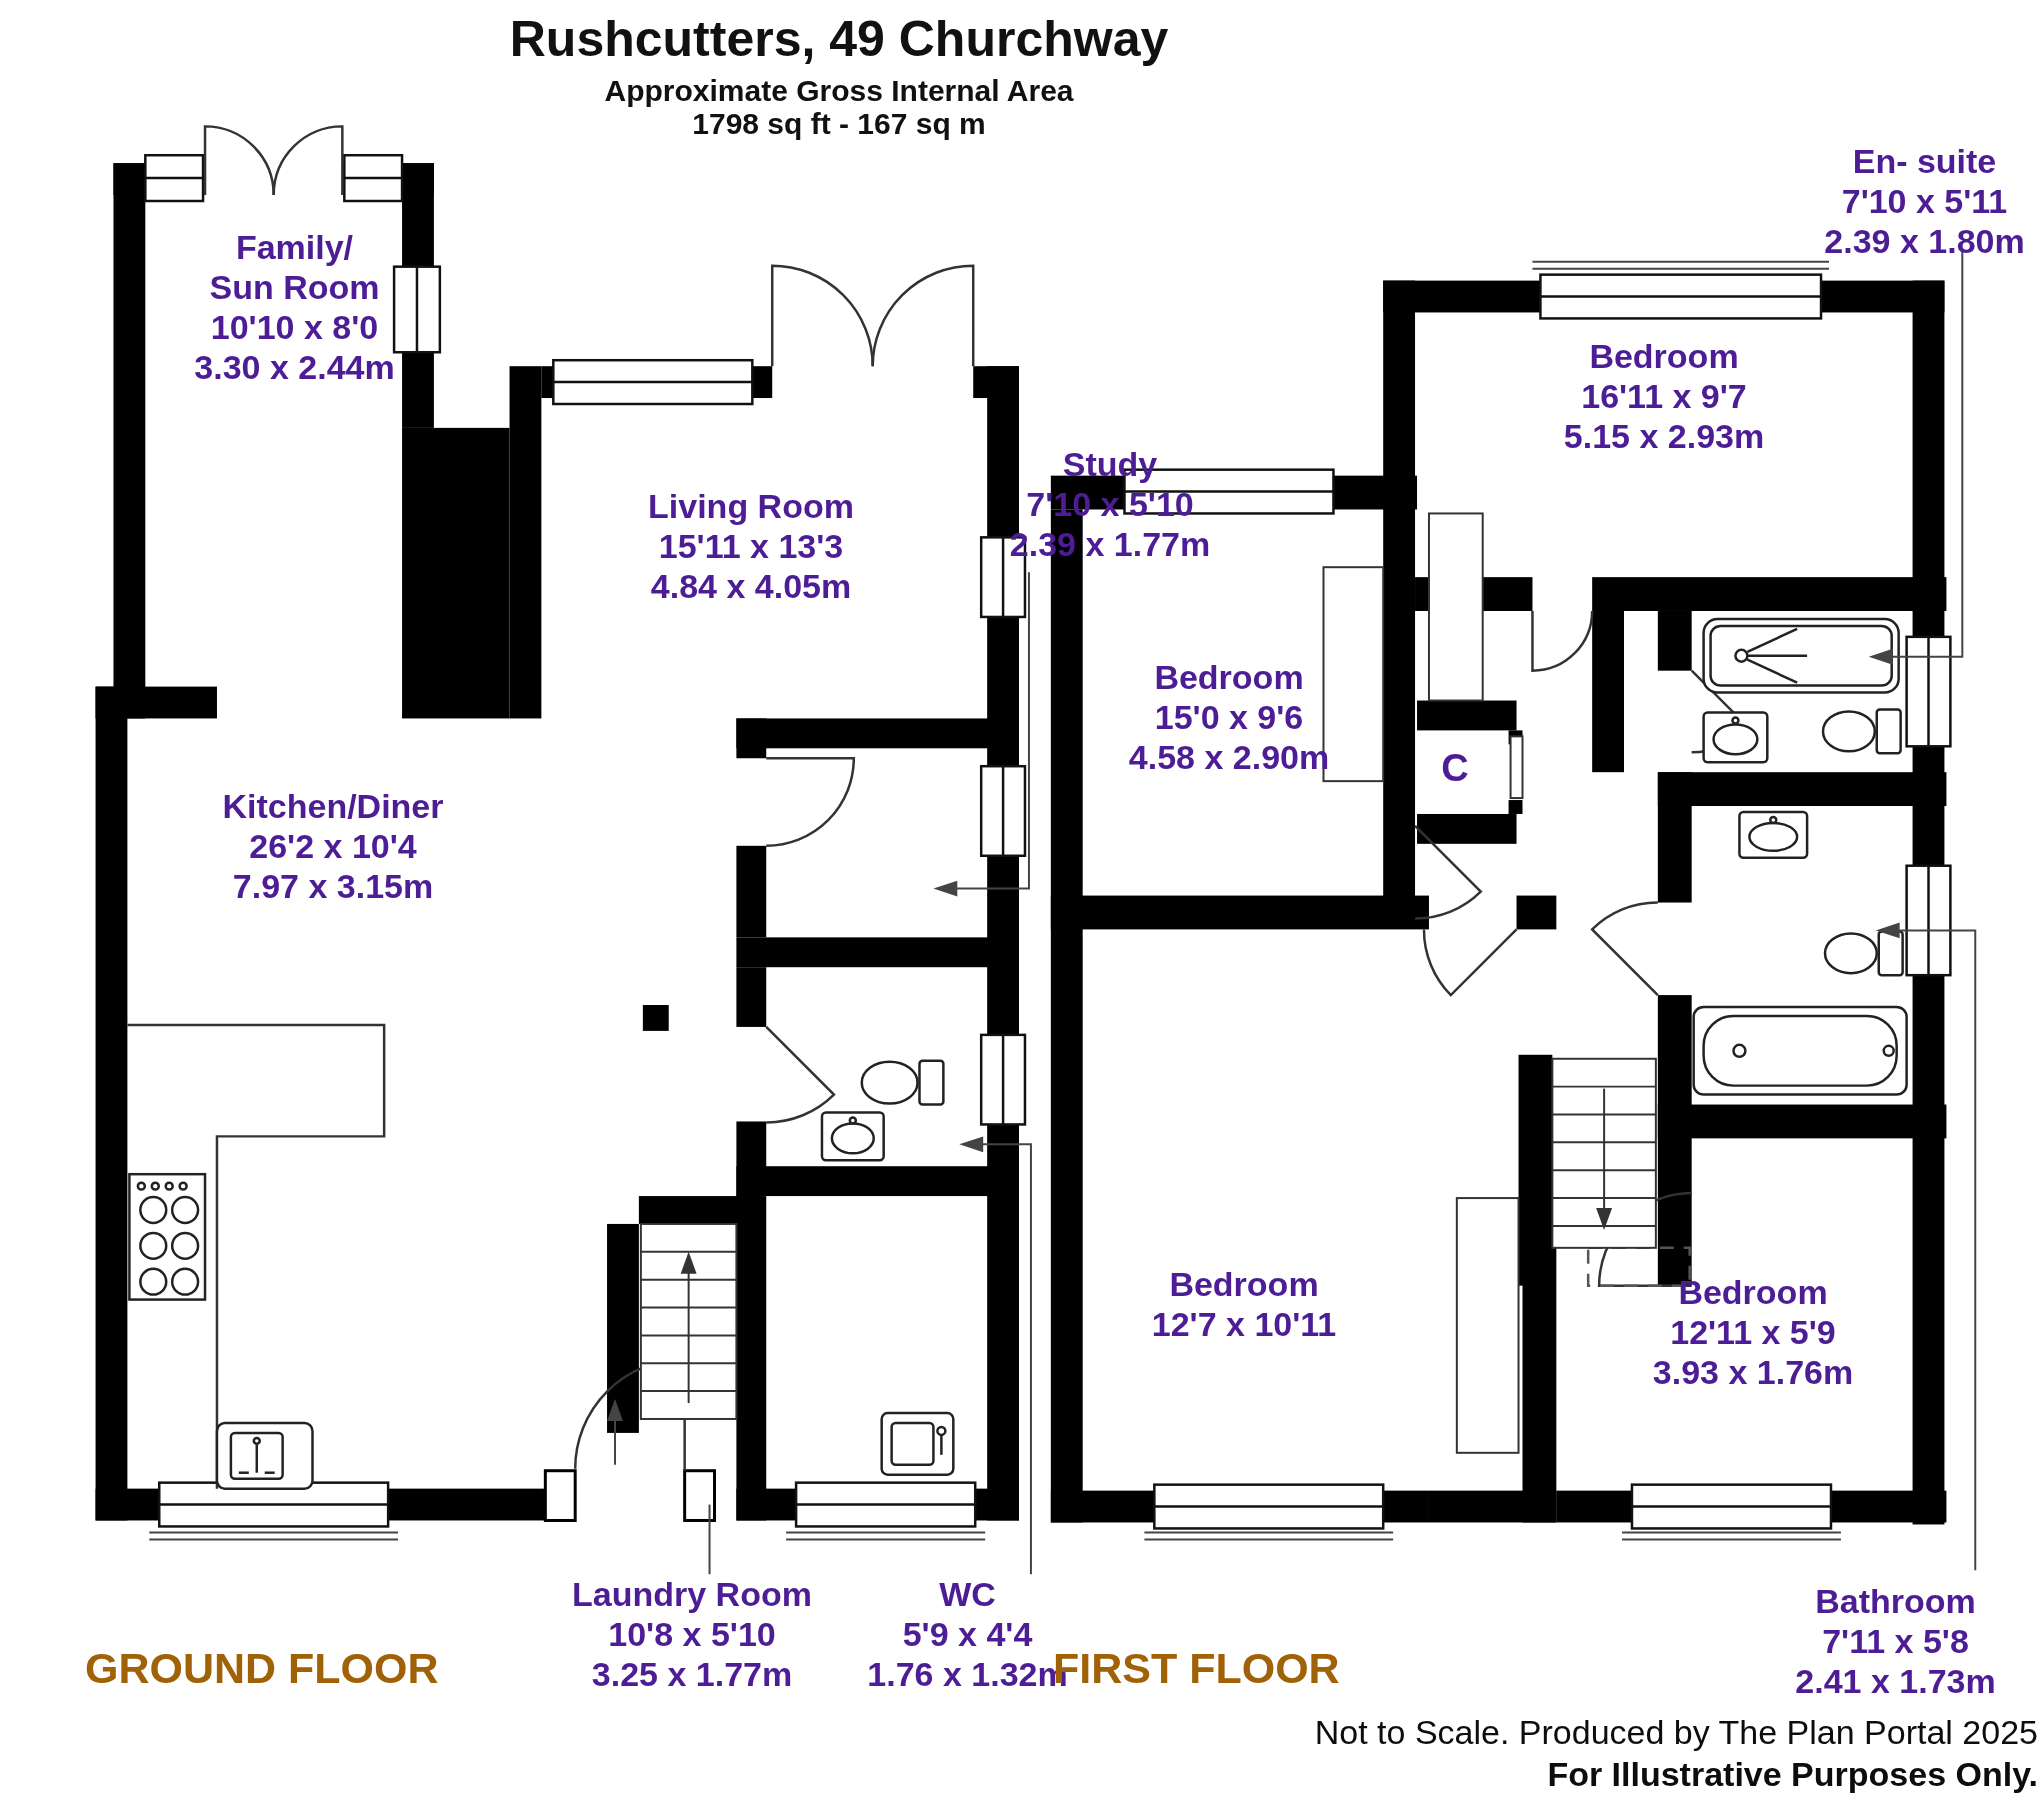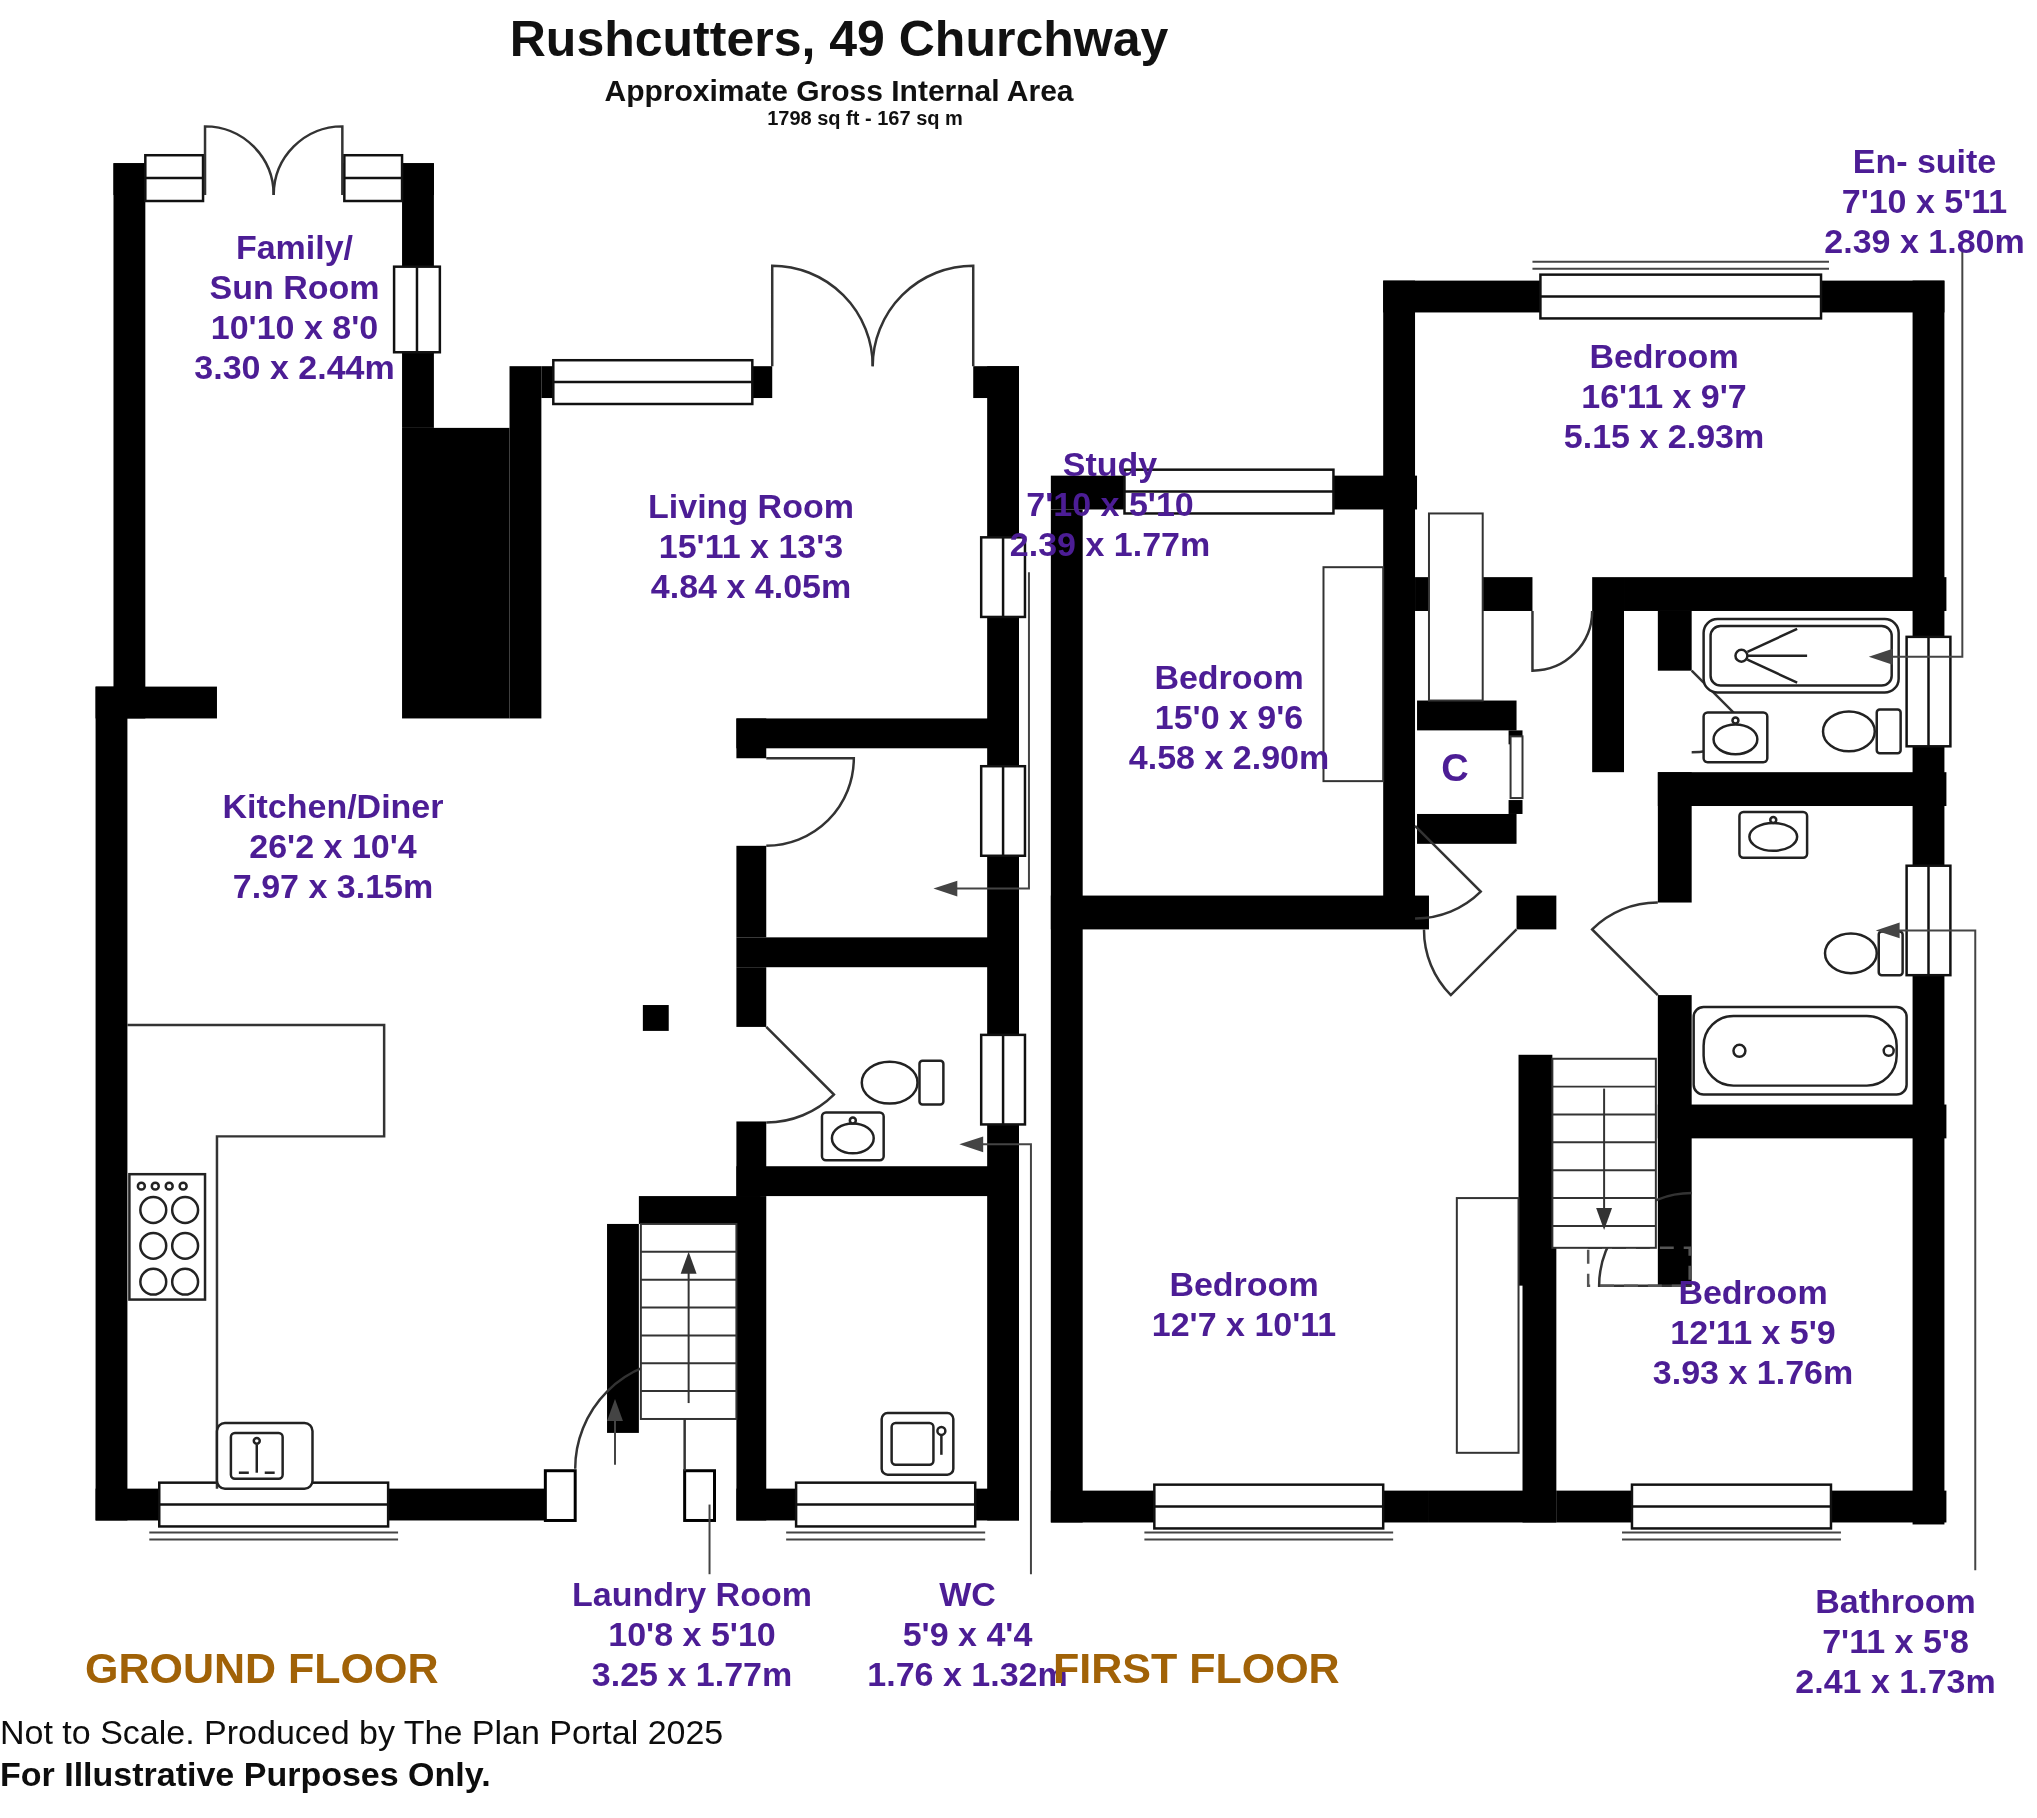--- a/index.html
+++ b/index.html
@@ -11,7 +11,7 @@
   .ttl{left:0;width:1678px;text-align:center;font-weight:700;}
   #main-title{top:10px;font-size:50px;}
   #sub1{top:74px;font-size:30px;}
-  #sub2{top:107px;font-size:20px;padding-left:26px;}
+  #sub2{top:107px;font-size:30px;}
   .room-label{position:absolute;text-align:center;font-weight:700;font-size:34px;line-height:40px;color:#4c1d95;}
   .floor-label{position:absolute;font-weight:700;font-size:43px;color:#a16207;}
   .footer{left:0;width:2038px;text-align:left;font-size:34px;color:#0d0d0d;}

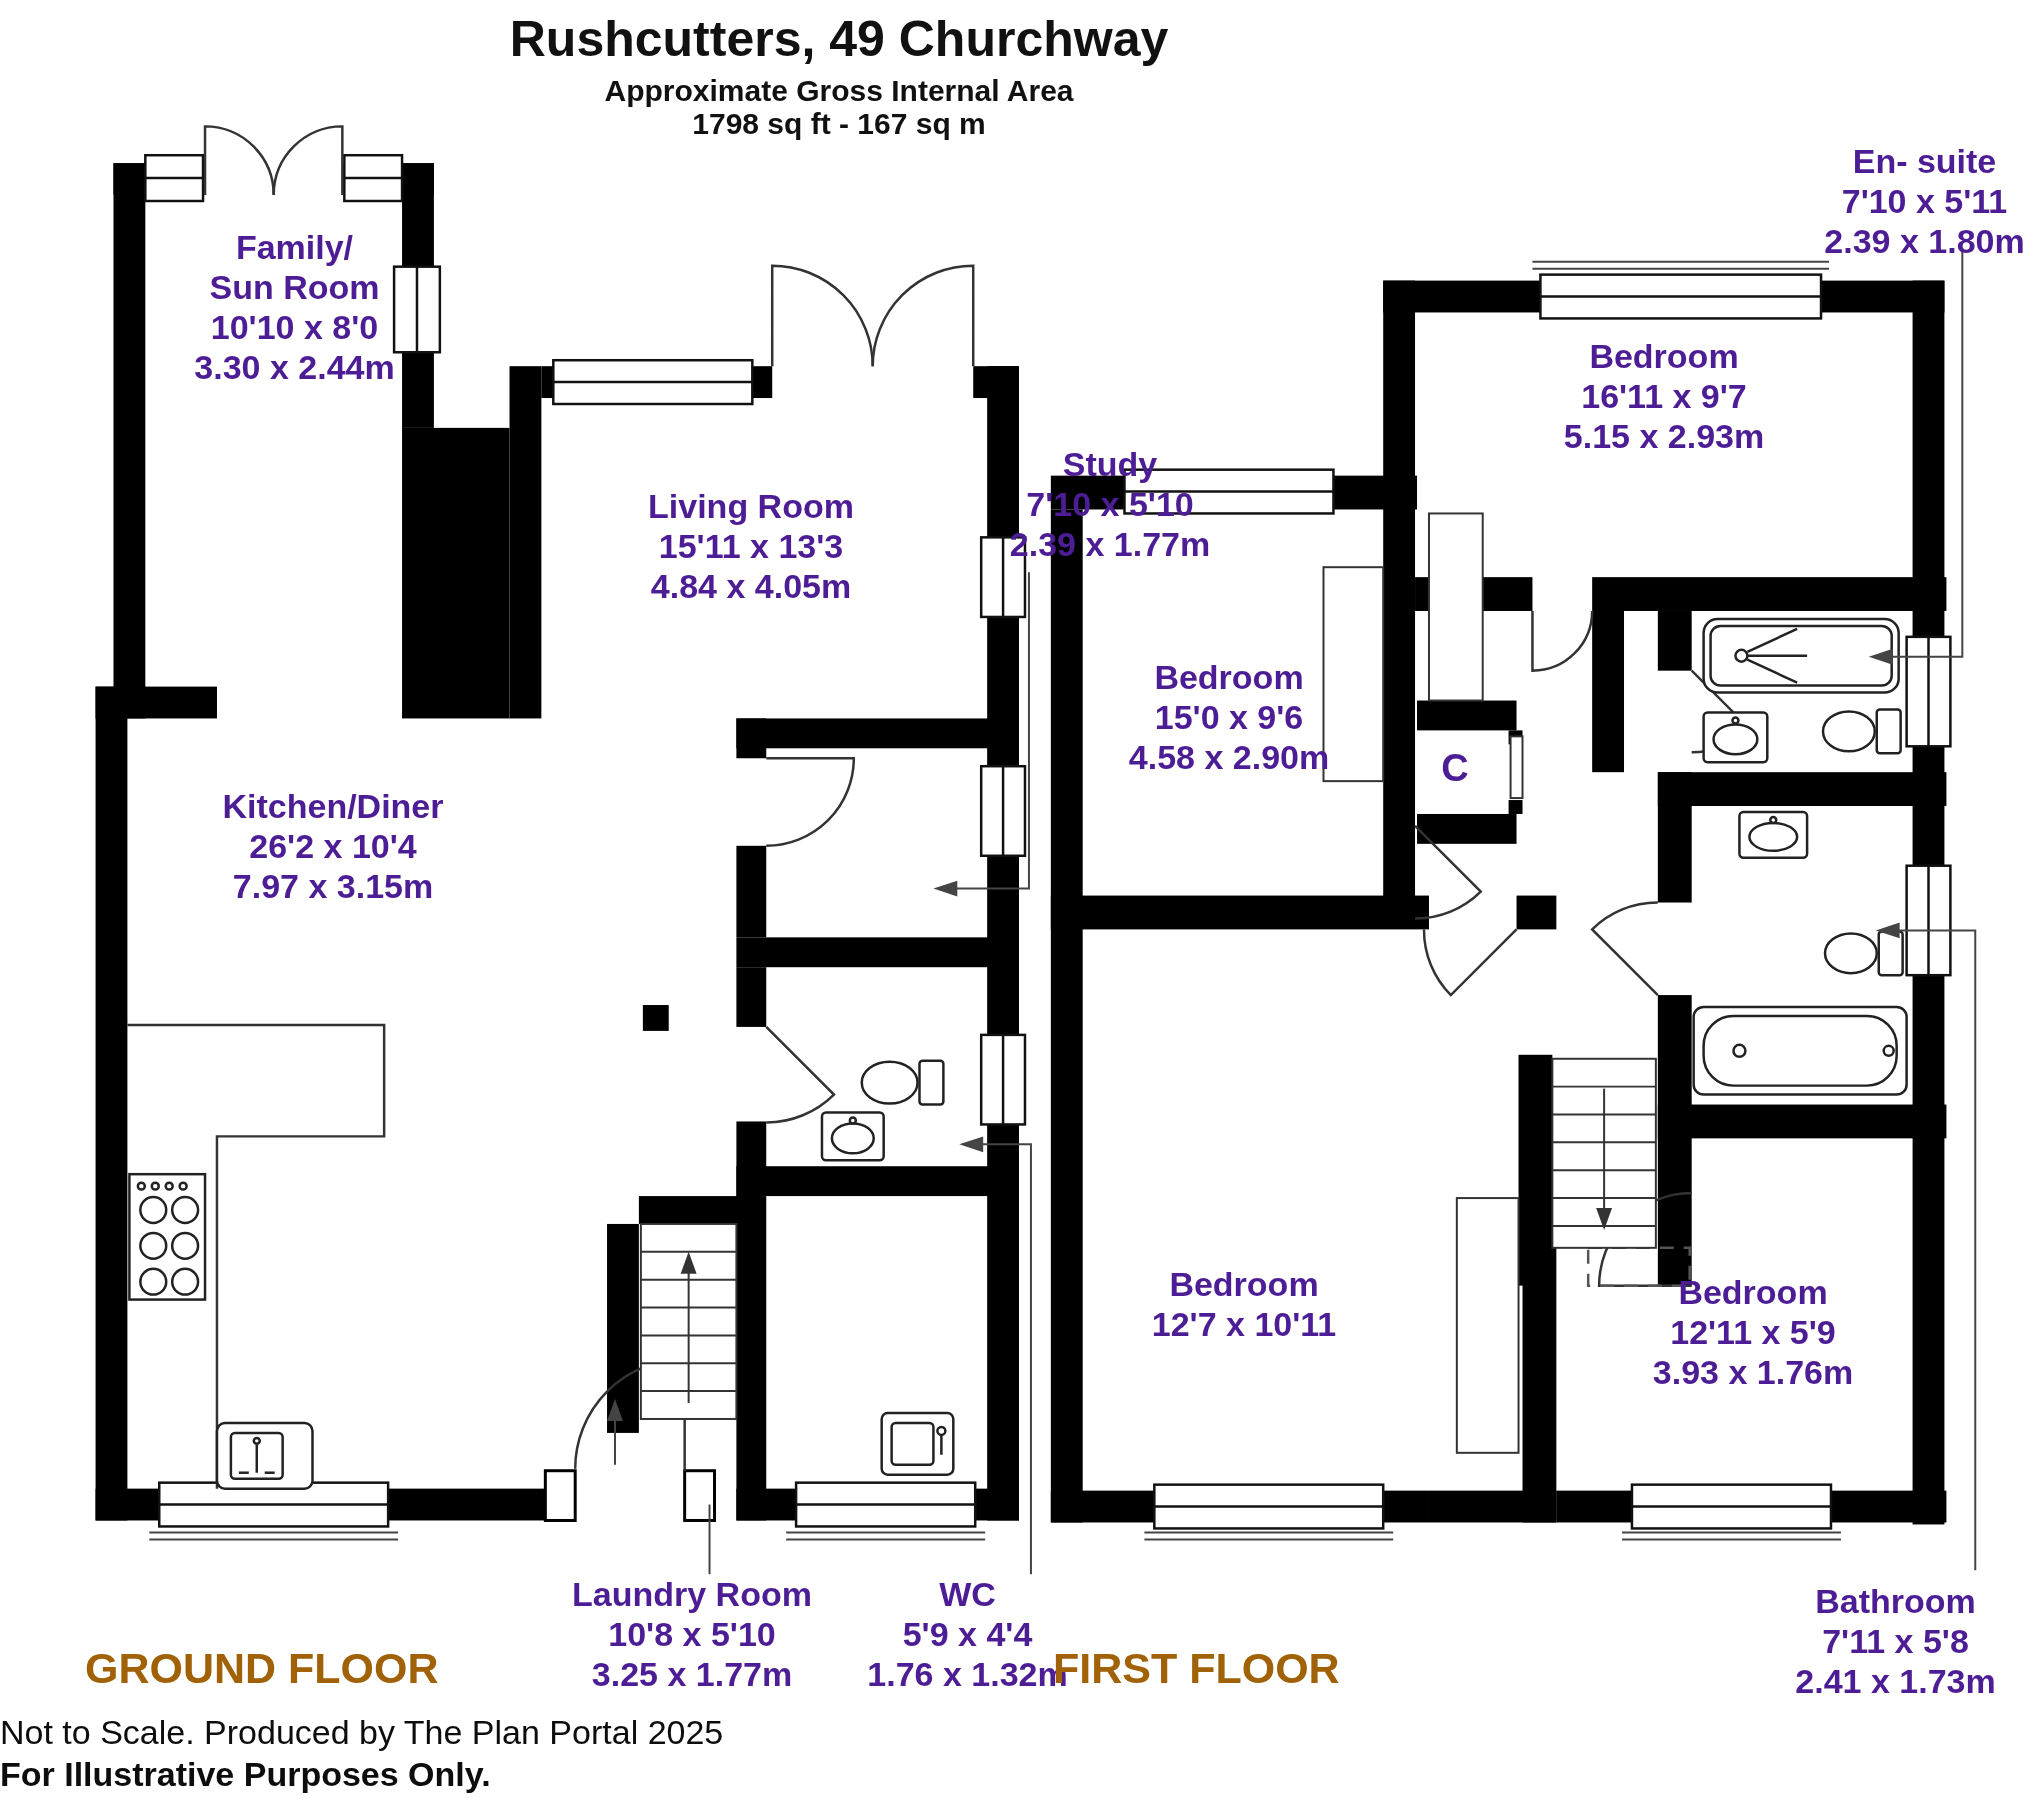--- a/index.html
+++ b/index.html
@@ -14,7 +14,7 @@
   #sub2{top:107px;font-size:30px;}
   .room-label{position:absolute;text-align:center;font-weight:700;font-size:34px;line-height:40px;color:#4c1d95;}
   .floor-label{position:absolute;font-weight:700;font-size:43px;color:#a16207;}
-  .footer{left:0;width:2038px;text-align:left;font-size:34px;color:#0d0d0d;}
+  .footer{left:0;width:2038px;text-align:right;font-size:34px;color:#0d0d0d;}
   #footer1{top:1713px;font-weight:400;}
   #footer2{top:1755px;font-weight:700;}
   svg{position:absolute;left:0;top:0;}

